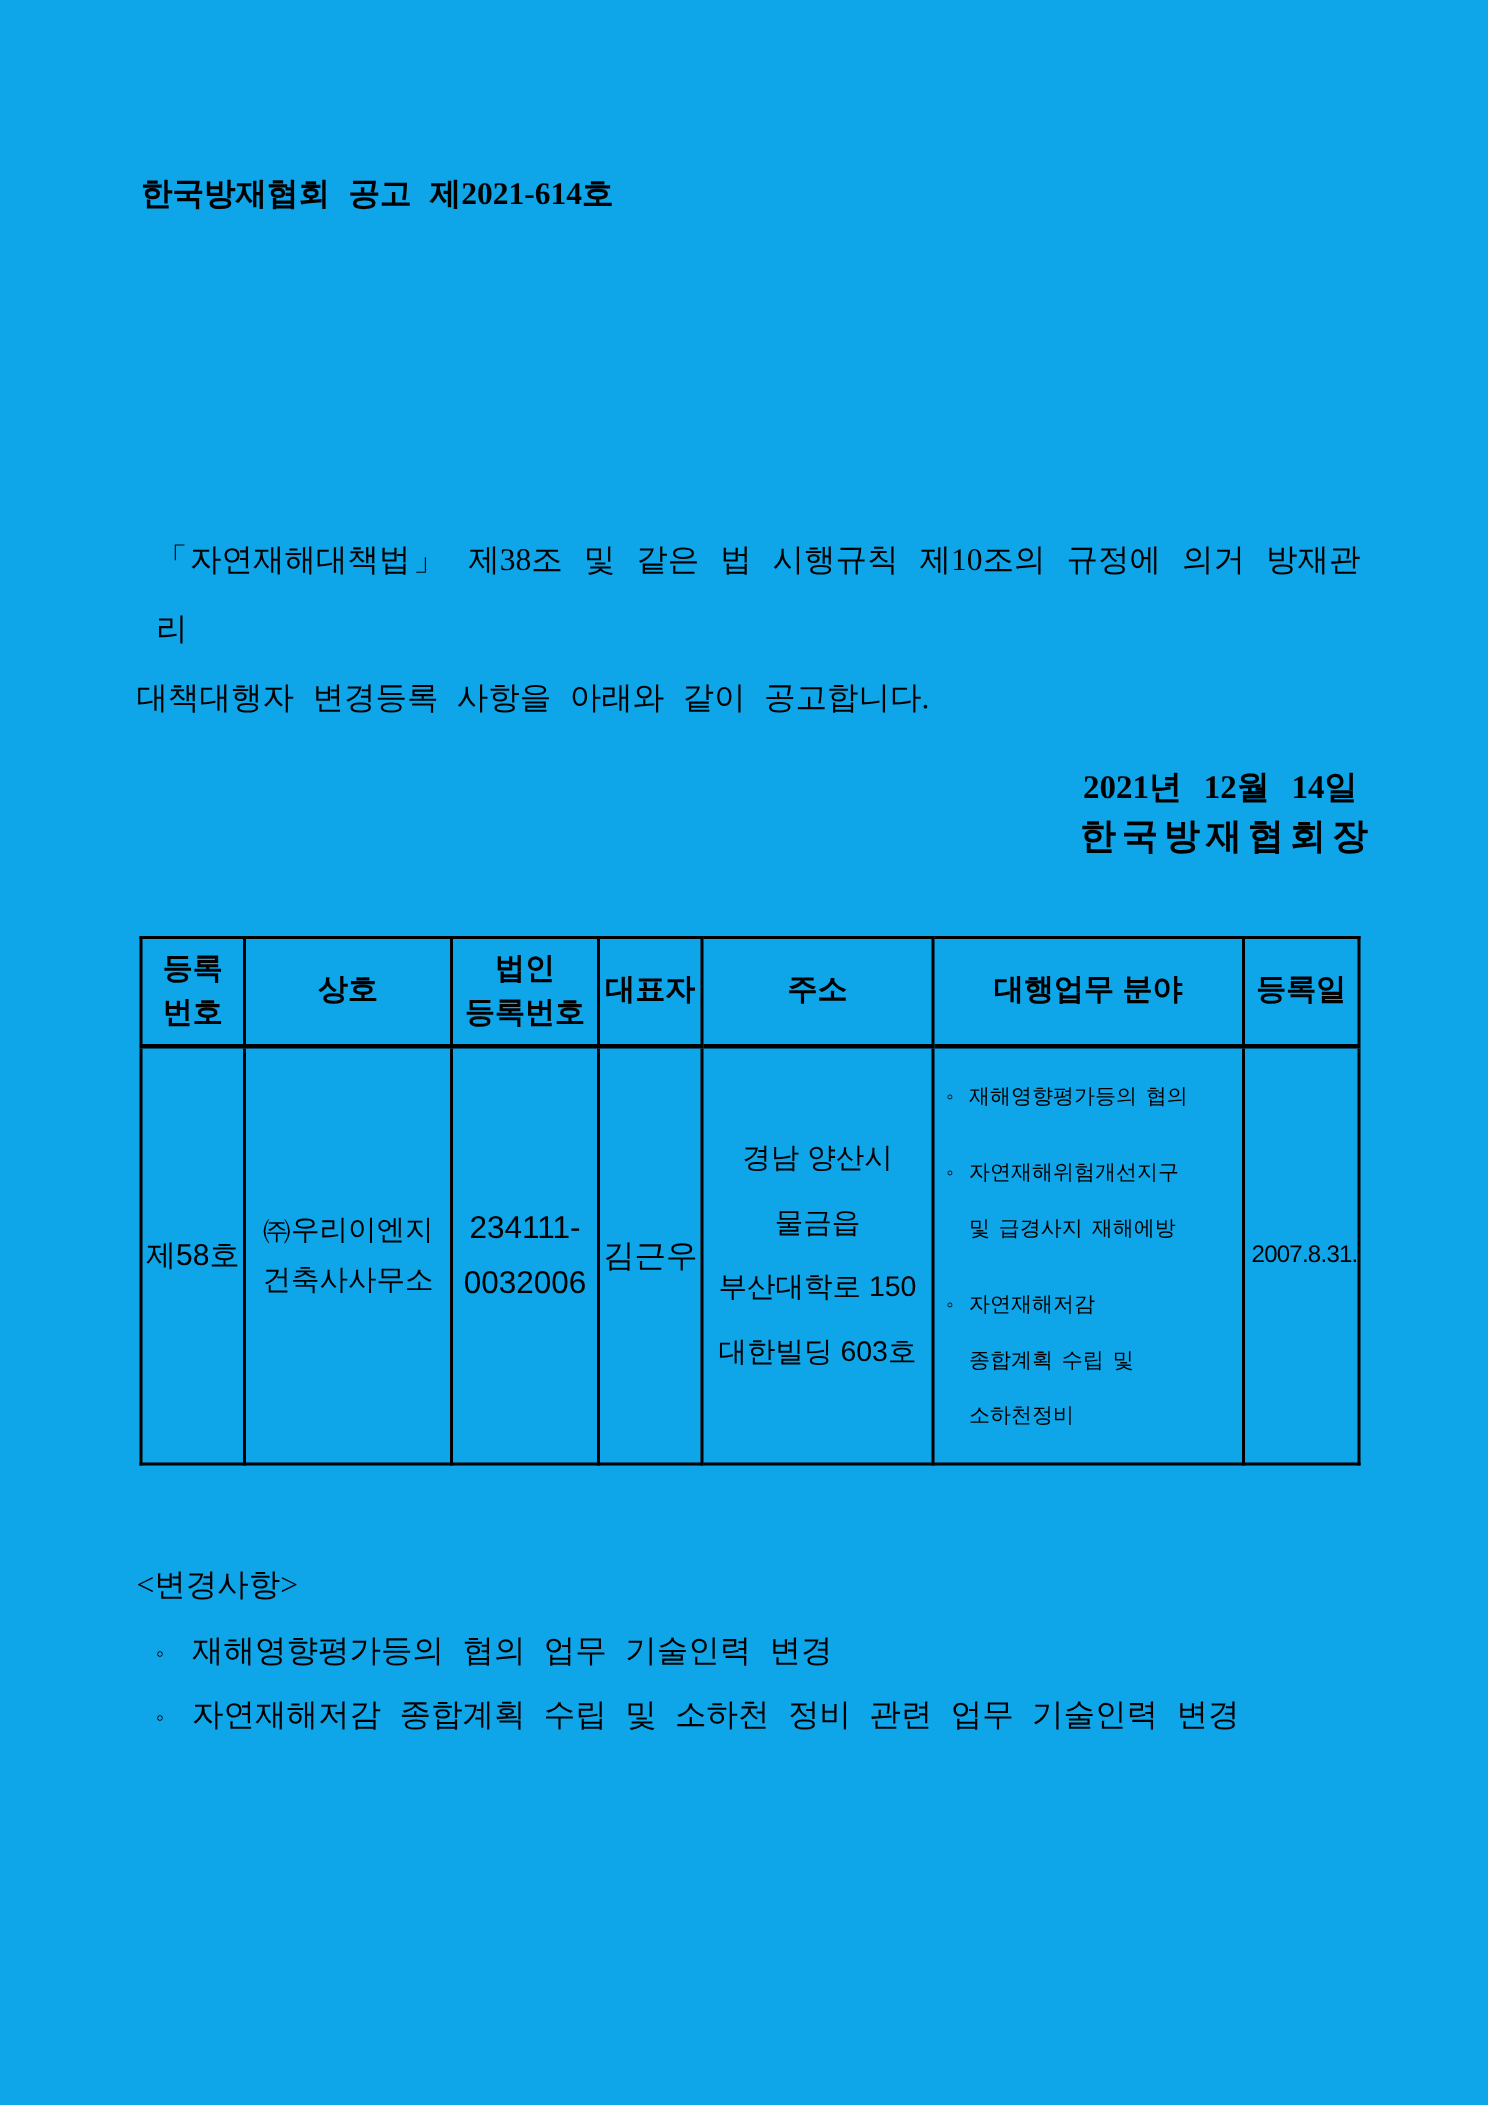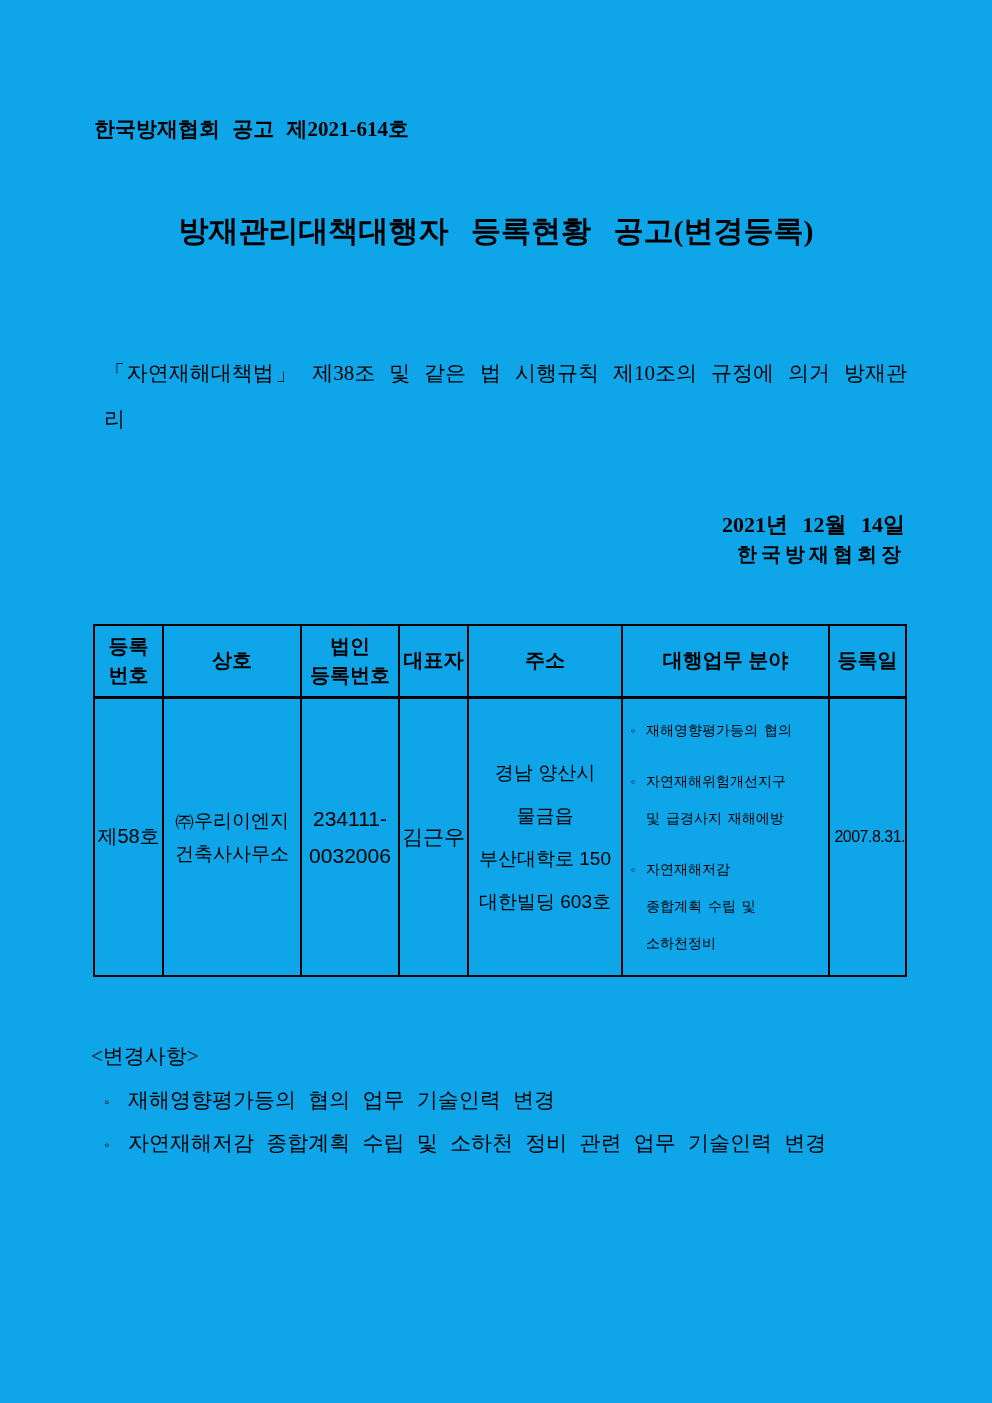--- a/index.html
+++ b/index.html
@@ -147,7 +147,6 @@
 
   <div class="notice-no">한국방재협회 공고 제2021-614호</div>
 
-  <div class="doc-title">방재관리대책대행자 등록현황 공고(변경등록)</div>
 
   <div class="body-para">
     <div class="line1">「자연재해대책법」 제38조 및 같은 법 시행규칙 제10조의 규정에 의거 방재관리</div>

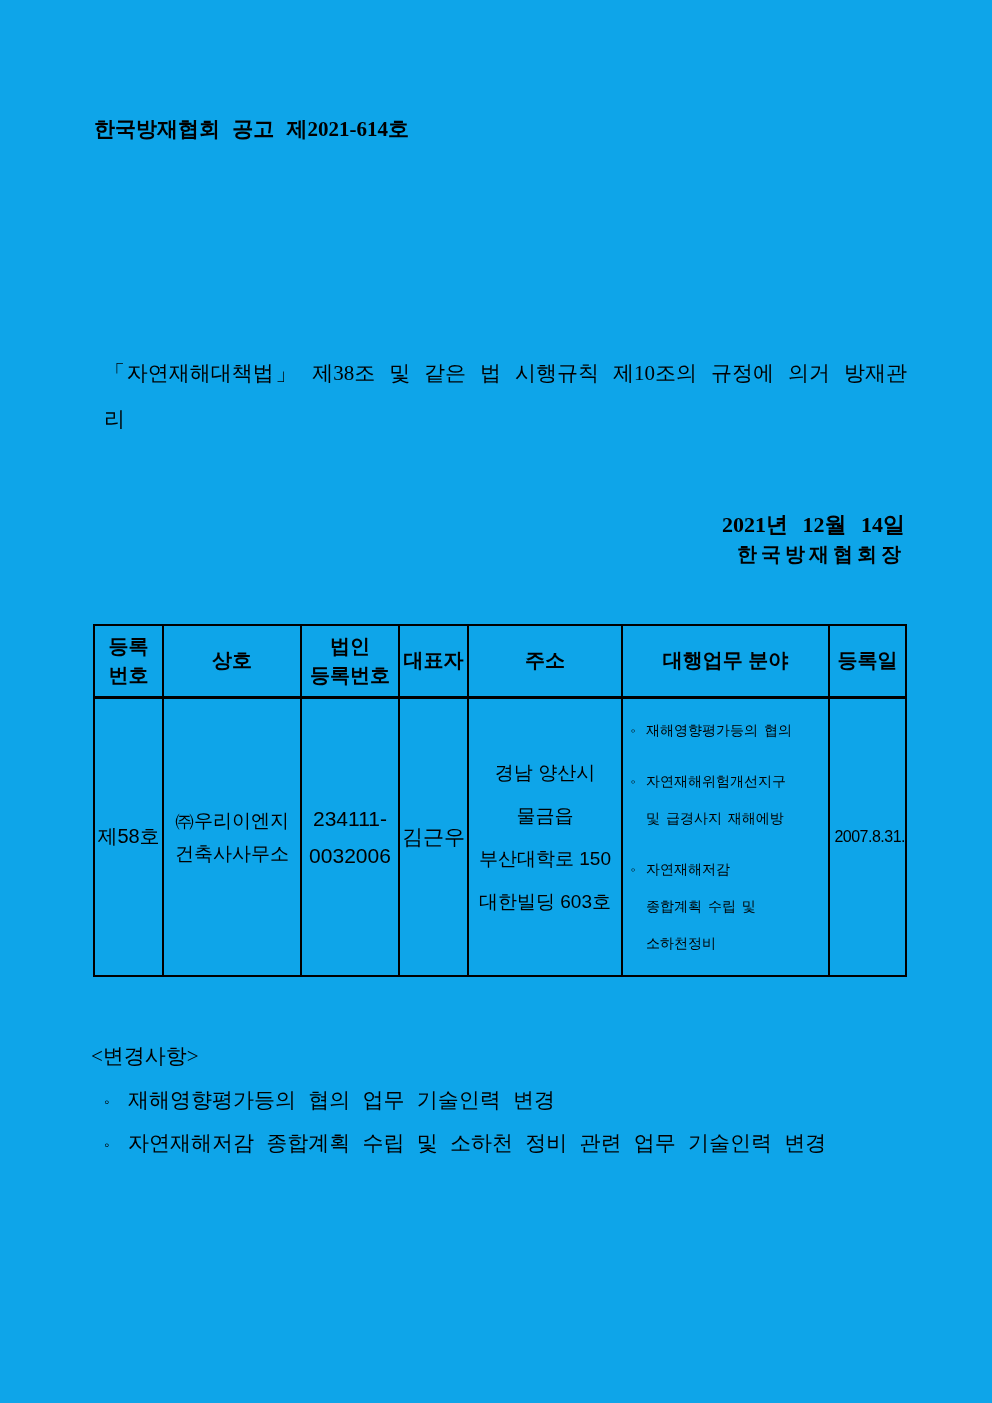--- a/index.html
+++ b/index.html
@@ -150,6 +150,7 @@
 
   <div class="body-para">
     <div class="line1">「자연재해대책법」 제38조 및 같은 법 시행규칙 제10조의 규정에 의거 방재관리</div>
+    <div class="line2">대책대행자 변경등록 사항을 아래와 같이 공고합니다.</div>
   </div>
 
   <div class="issue-date">2021년 12월 14일</div>

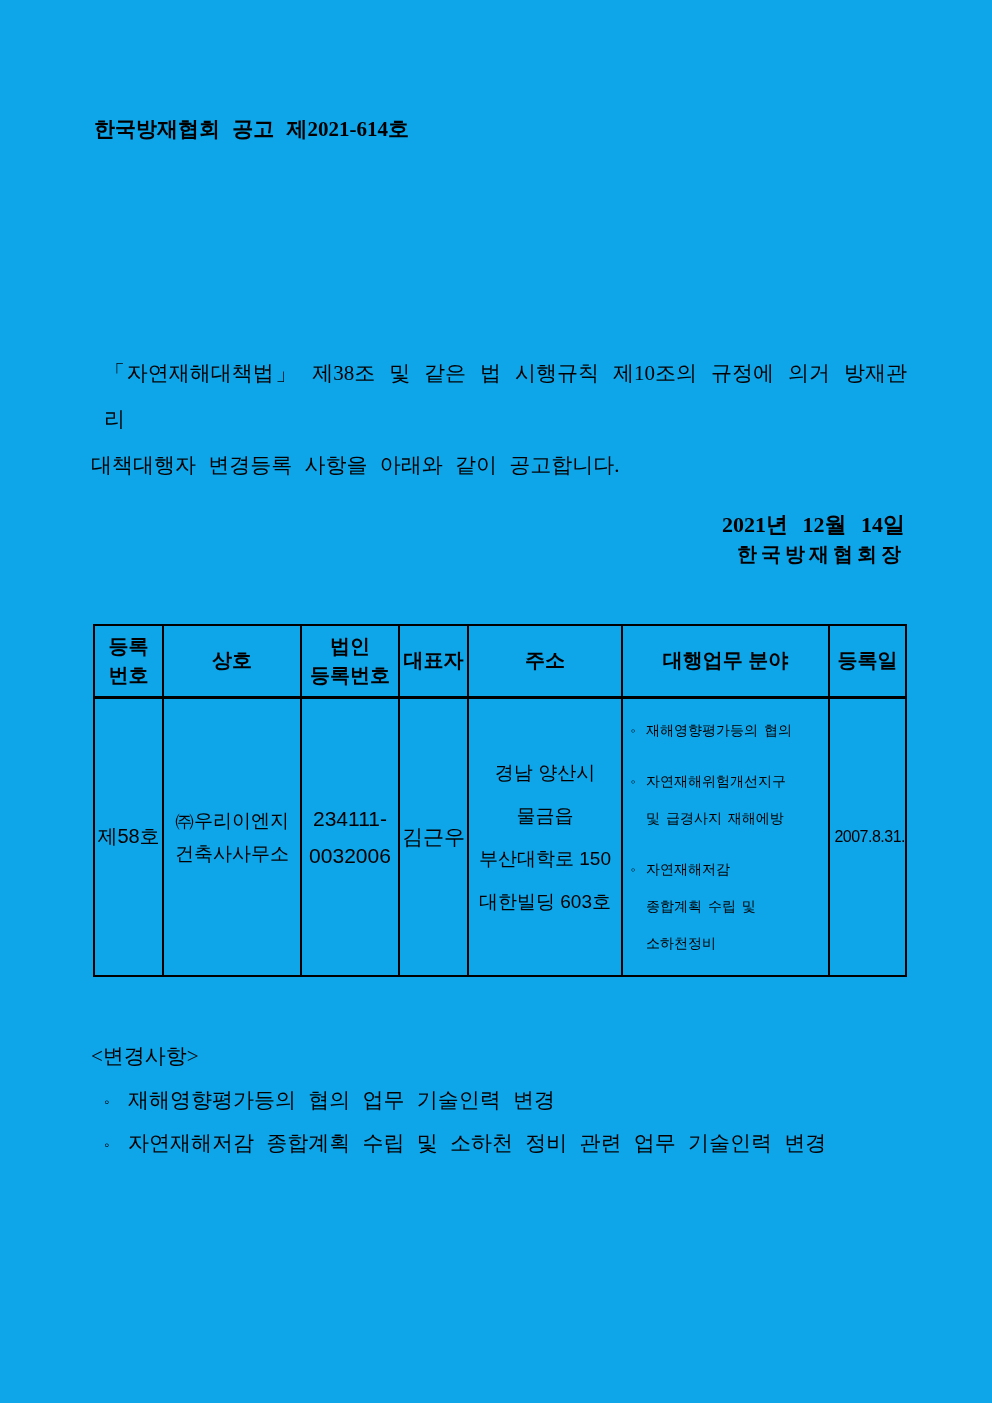--- a/index.html
+++ b/index.html
@@ -65,9 +65,9 @@
   }
   .issuer {
     position: absolute;
-    right: 87px;
+    right: 76px;
     top: 541px;
-    font-size: 20px;
+    font-size: 24px;
     font-weight: bold;
     letter-spacing: 4px;
     margin-left: 28px;

